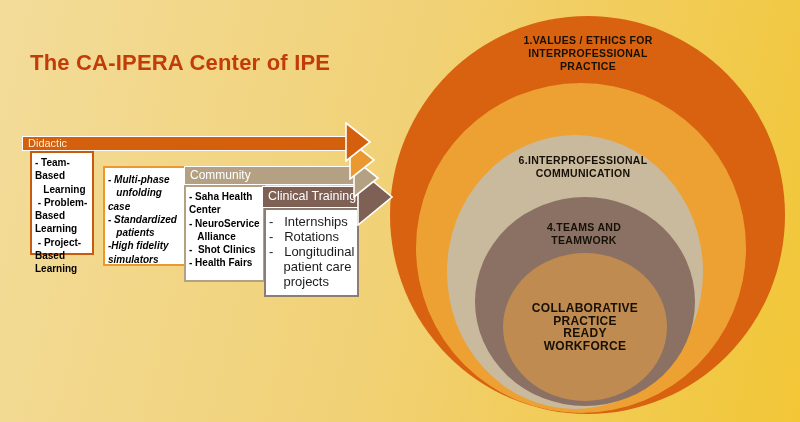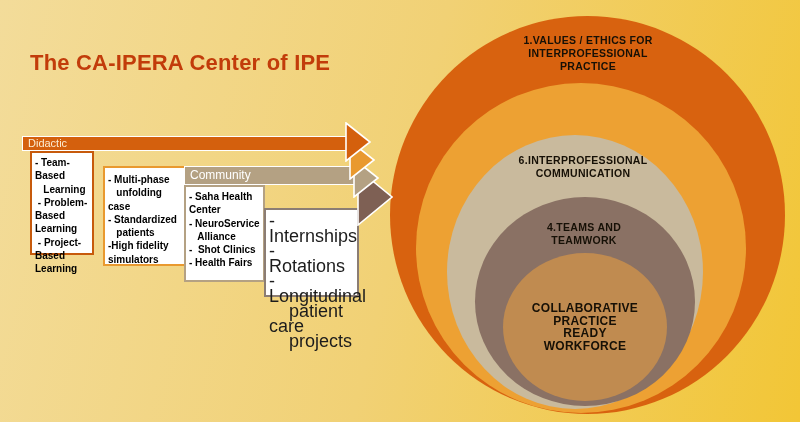--- a/index.html
+++ b/index.html
@@ -91,7 +91,7 @@
 Learning
  - Project-Based
 Learning</div>
-  <div class="bodybox" id="bd2" style="border-color: rgb(233, 153, 47);">- Multi-phase
+  <div class="bodybox" id="bd2" style="border-color: rgb(233, 153, 47); font-style: italic;">- Multi-phase
    unfolding case
 - Standardized
    patients

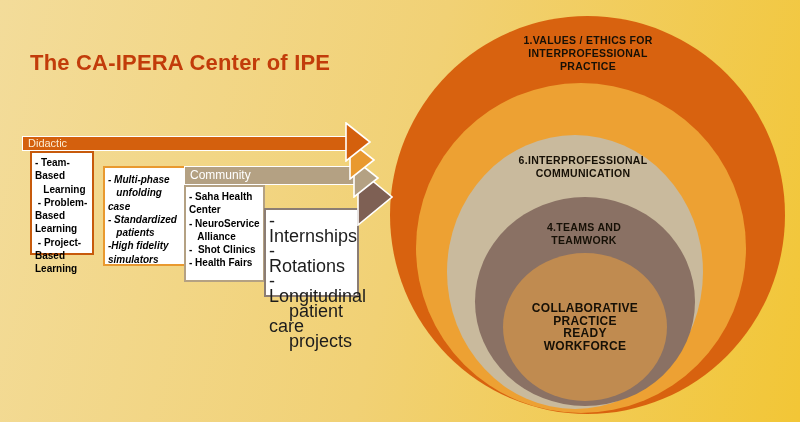--- a/index.html
+++ b/index.html
@@ -109,6 +109,7 @@
     patient care
     projects</div>
 
+  <div class="banner" id="b4" style="background-color: rgb(126, 96, 84); color: rgb(255, 255, 255);">Clinical Training</div>
   <svg class="tip" id="t4" width="36" height="58" viewBox="0 0 36 58">
     <polygon points="1,1 35,29 1,57" stroke="#FFFFFF" stroke-width="1.6" fill="#7E6054"></polygon>
   </svg>

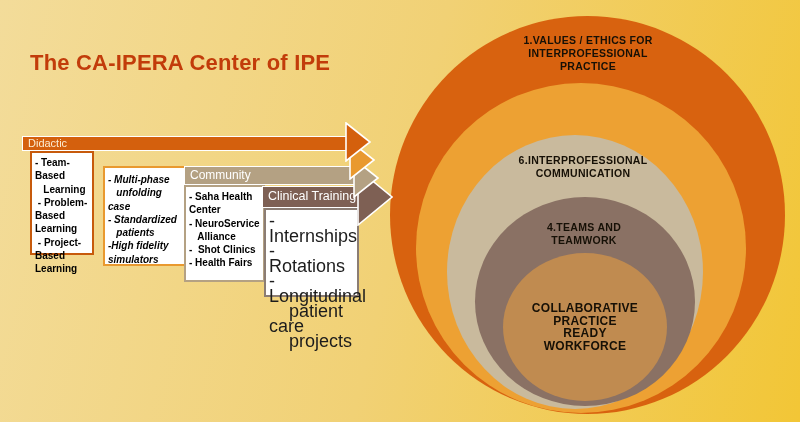--- a/index.html
+++ b/index.html
@@ -59,7 +59,7 @@
   #bd2 { left:103px; top:166px; width:83px; height:100px; padding-top:5px; }
   #bd3 { left:184px; top:185px; width:81px; height:97px; }
   #bd4 { left:264px; top:208px; width:95px; height:89px;
-         font-weight:normal; font-size:18px; line-height:15px;
+         font-weight:normal; font-size:13px; line-height:15px;
          color:#1C1C1C; padding-top:4px; }
 </style>
 </head>

